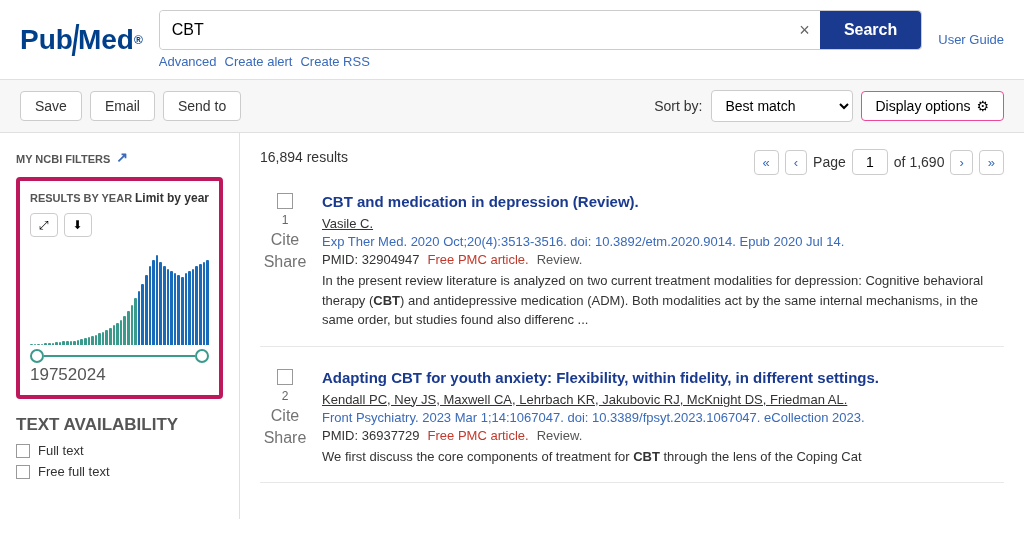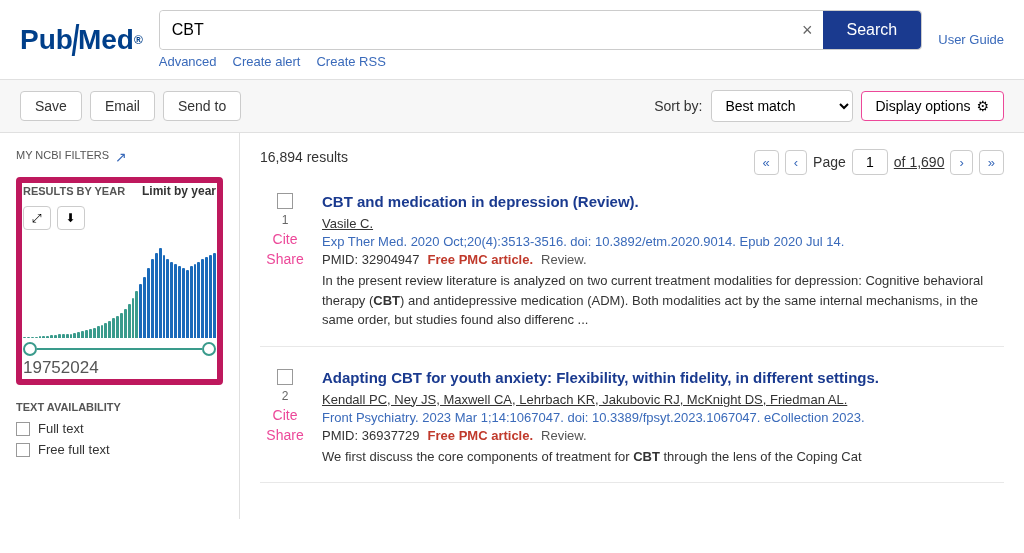--- a/index.html
+++ b/index.html
@@ -59,7 +59,7 @@
       border: none;
       padding: 10px 24px;
       font-size: 16px;
-      font-weight: normal;
+      font-weight: bold;
       cursor: pointer;
       border-radius: 0 4px 4px 0;
     }

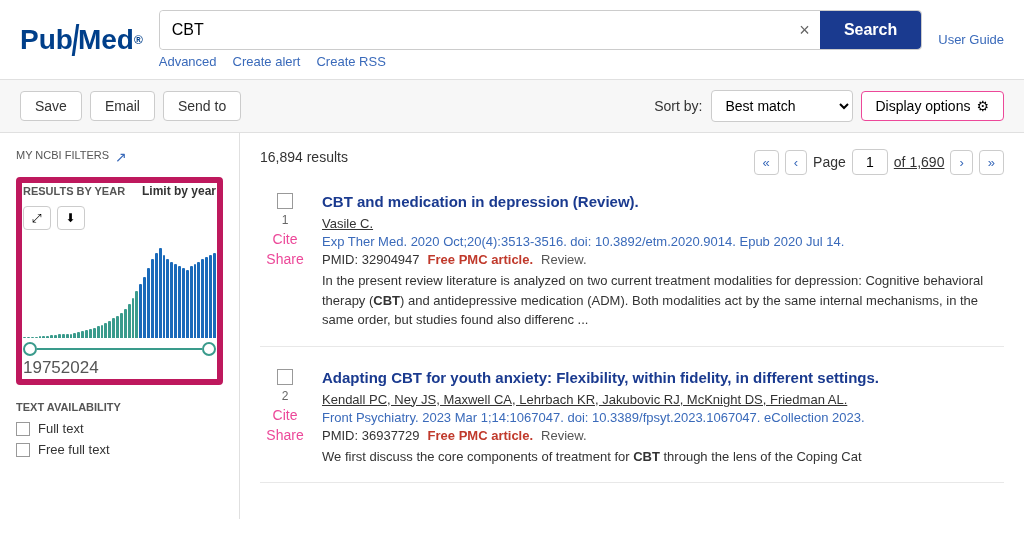--- a/index.html
+++ b/index.html
@@ -65,7 +65,7 @@
     }
     .search-links {
       display: flex;
-      gap: 16px;
+      gap: 8px;
       margin-top: 4px;
       font-size: 13px;
     }

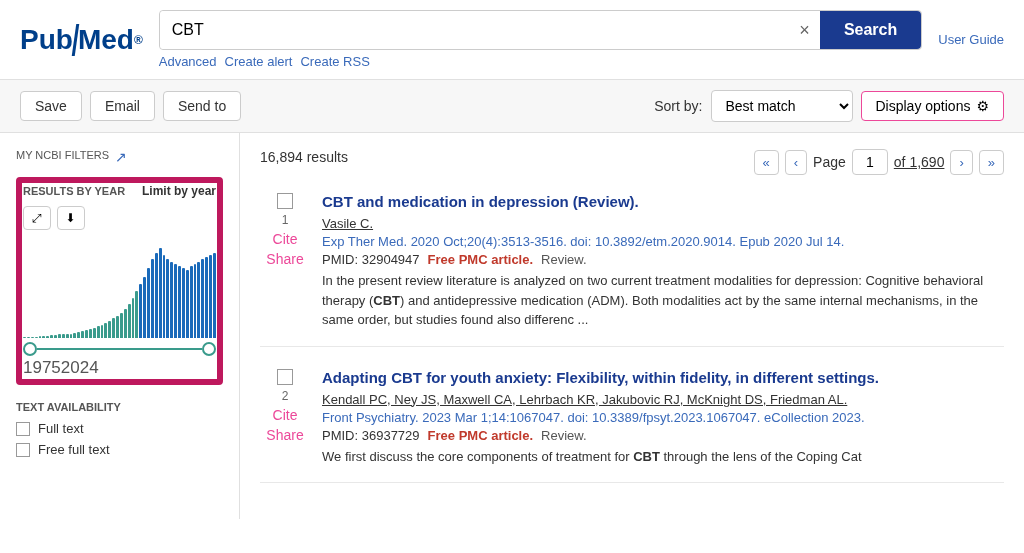--- a/index.html
+++ b/index.html
@@ -142,10 +142,10 @@
     }
     .ncbi-filters {
       display: flex;
-      align-items: flex-start;
+      align-items: flex-end;
       gap: 6px;
       font-size: 11px;
-      font-weight: normal;
+      font-weight: bold;
       color: #555;
       text-transform: uppercase;
       margin-bottom: 12px;

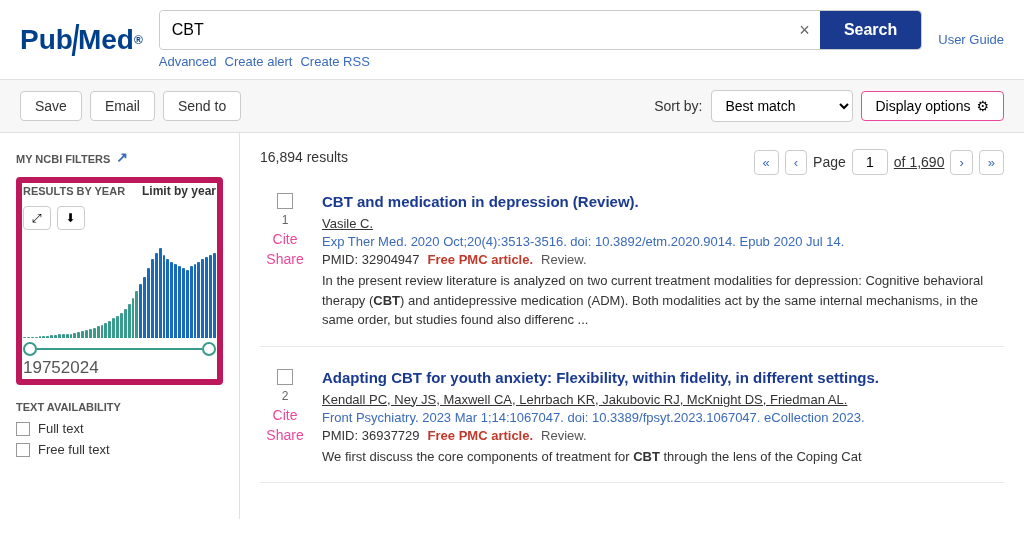--- a/index.html
+++ b/index.html
@@ -295,7 +295,7 @@
       padding: 4px;
       font-size: 14px;
     }
-    .page-total { font-size: 14px; color: #333; text-decoration: underline; }
+    .page-total { font-size: 14px; color: #333; }
 
     
     .result-item {

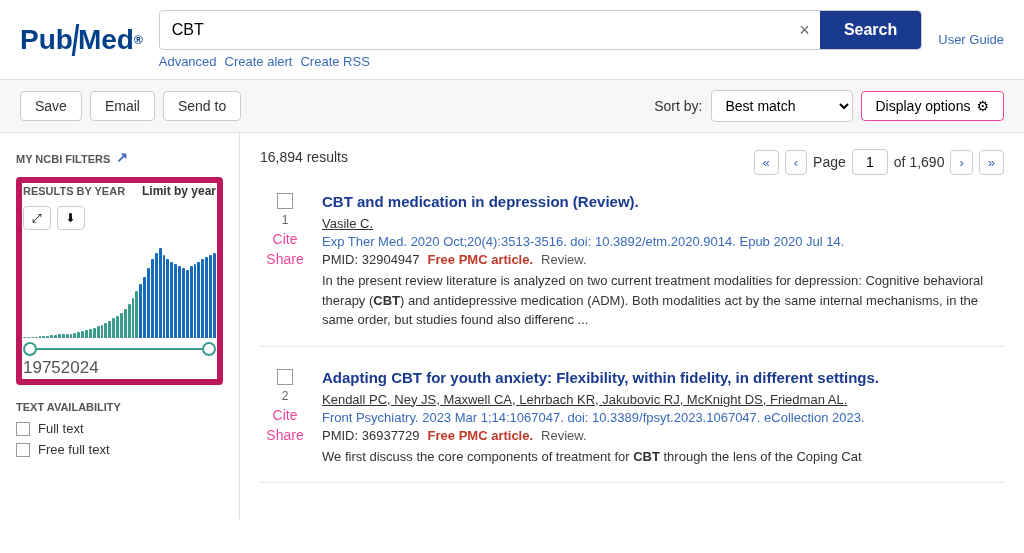--- a/index.html
+++ b/index.html
@@ -156,9 +156,9 @@
     }
     
     .results-by-year {
-      border: 6px solid #be185d;
-      border-radius: 4px;
-      padding: 1px;
+      border: 4px solid #be185d;
+      border-radius: 4px;
+      padding: 10px;
       margin-bottom: 16px;
     }
     .rby-header {

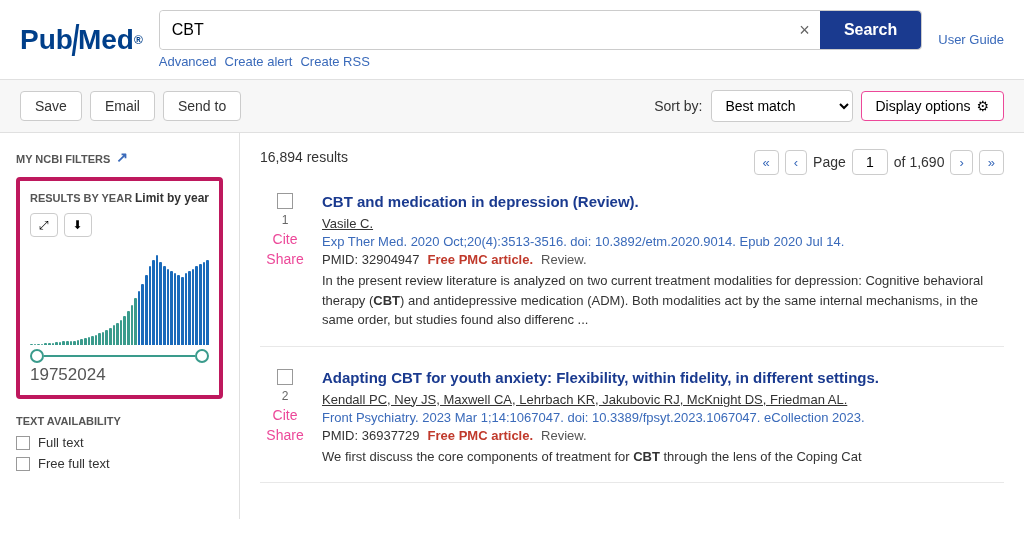--- a/index.html
+++ b/index.html
@@ -325,8 +325,8 @@
       color: #666;
     }
     .cite-link, .share-link {
-      font-size: 14px;
-      color: #ec4899;
+      font-size: 16px;
+      color: #737373;
       cursor: pointer;
       text-decoration: none;
     }

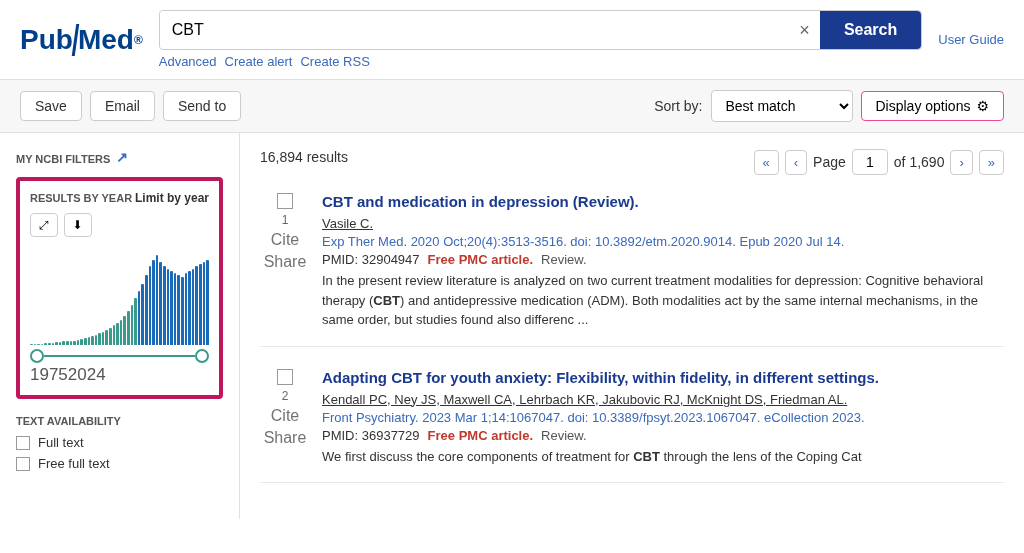--- a/index.html
+++ b/index.html
@@ -360,7 +360,7 @@
     }
     .free-pmc {
       color: #c0392b;
-      font-weight: bold;
+      font-weight: normal;
       font-size: 13px;
     }
     .result-type {

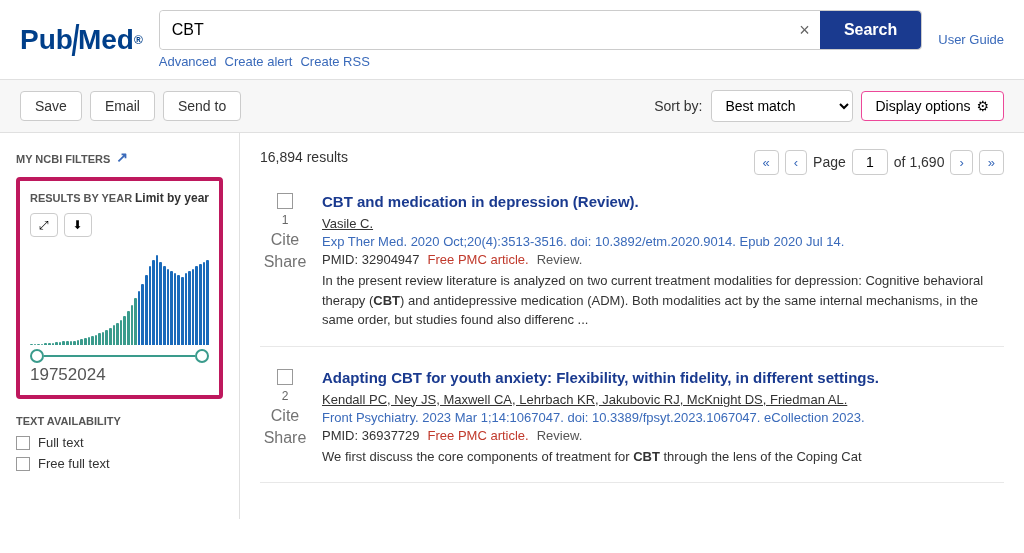--- a/index.html
+++ b/index.html
@@ -235,7 +235,7 @@
       margin-bottom: 16px;
     }
     .filter-title {
-      font-size: 11px;
+      font-size: 17px;
       font-weight: bold;
       color: #555;
       text-transform: uppercase;

